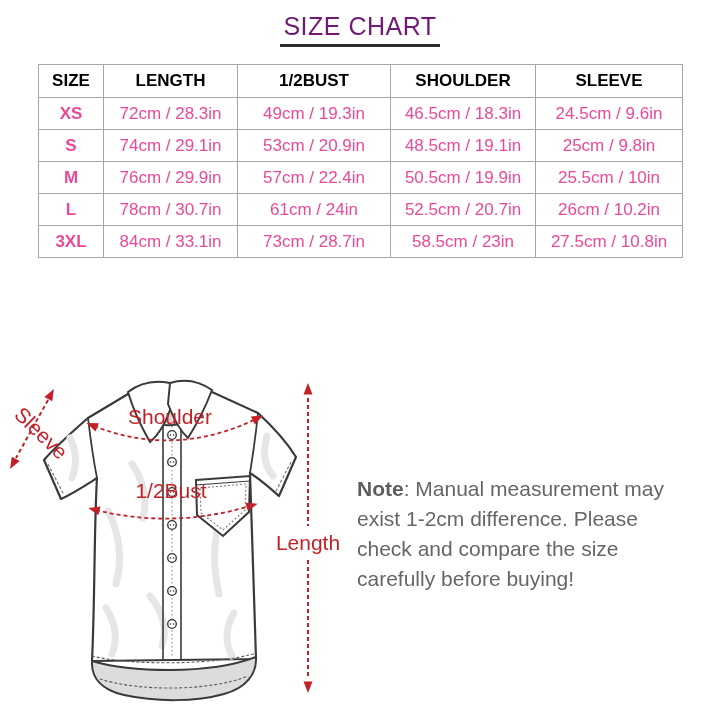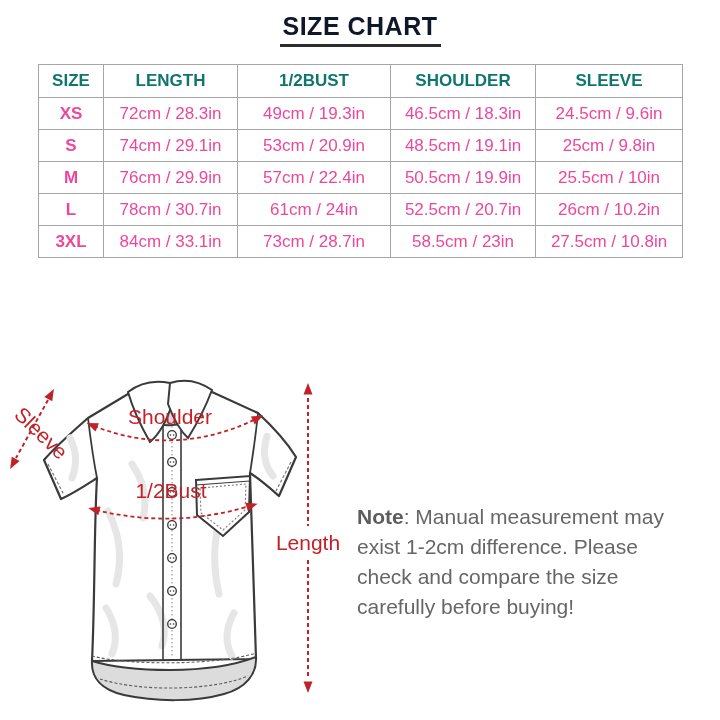--- a/index.html
+++ b/index.html
@@ -7,8 +7,8 @@
   .page { position:relative; width:720px; height:720px; background:#ffffff; overflow:hidden; }
 
   .title-wrap { position:absolute; top:12px; left:0; right:0; text-align:center; }
-  .title { display:inline-block; font-size:25px; font-weight:bold; letter-spacing:.5px;
-           color:#0f172a; border-bottom:3px solid #2d2d2d; padding:0 3px 3px 3px;text-align:right; }
+  .title { display:inline-block; font-size:25px; font-weight:normal; letter-spacing:.5px;
+           color:#701a75; border-bottom:3px solid #2d2d2d; padding:0 3px 3px 3px;text-align:right; }
 
   table.size-table { position:absolute; left:38px; top:64px; width:644px;
                      border-collapse:collapse; table-layout:fixed; }

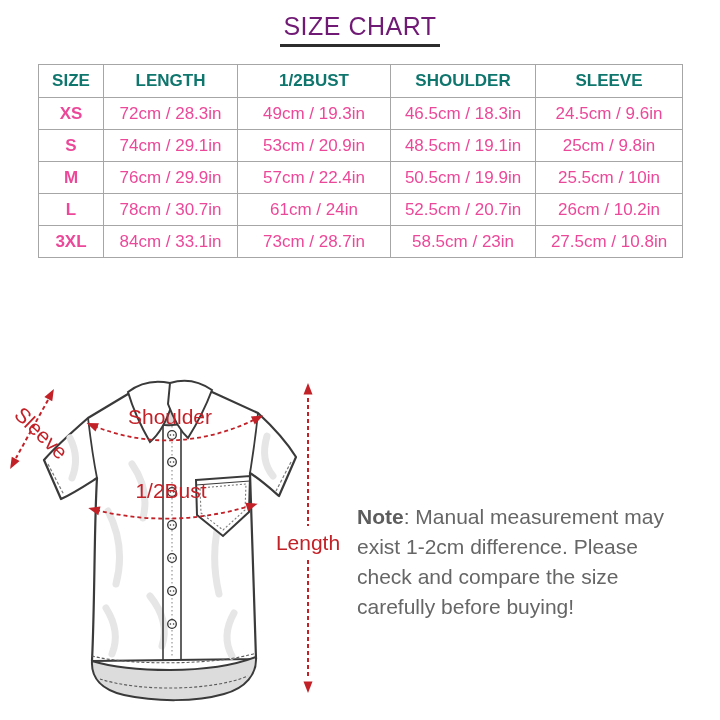--- a/index.html
+++ b/index.html
@@ -16,7 +16,7 @@
       border:1px solid #a6a6a6; text-align:center; vertical-align:middle;
       font-size:17px; color:#ec4899; height:32px; padding:0 2px;
       white-space:nowrap; overflow:hidden; }
-  .size-table th { font-weight:bold; height:33px; color:#0f766e; }
+  .size-table th { font-weight:bold; height:33px; color:#000000; }
   .size-table td.size-col { font-weight:bold; }
 
   .shirt-svg { position:absolute; left:0px; top:366px; width:350px; height:350px; }

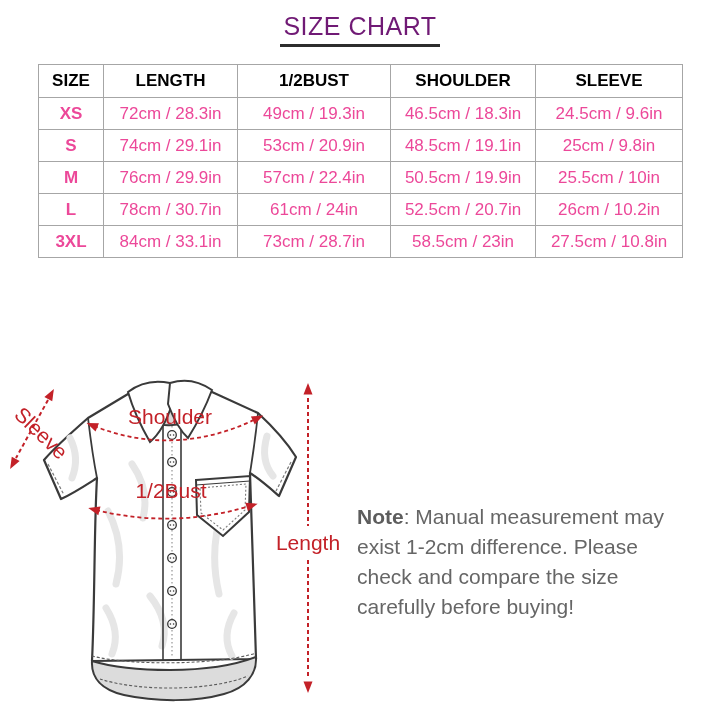--- a/index.html
+++ b/index.html
@@ -21,7 +21,7 @@
 
   .shirt-svg { position:absolute; left:0px; top:366px; width:350px; height:350px; }
 
-  .note { position:absolute; left:357px; top:502px; width:310px;
+  .note { position:absolute; left:357px; top:474px; width:310px;
           font-size:21px; line-height:30px; color:#666; }
   .note b { color:#5d5d5d; }
 

